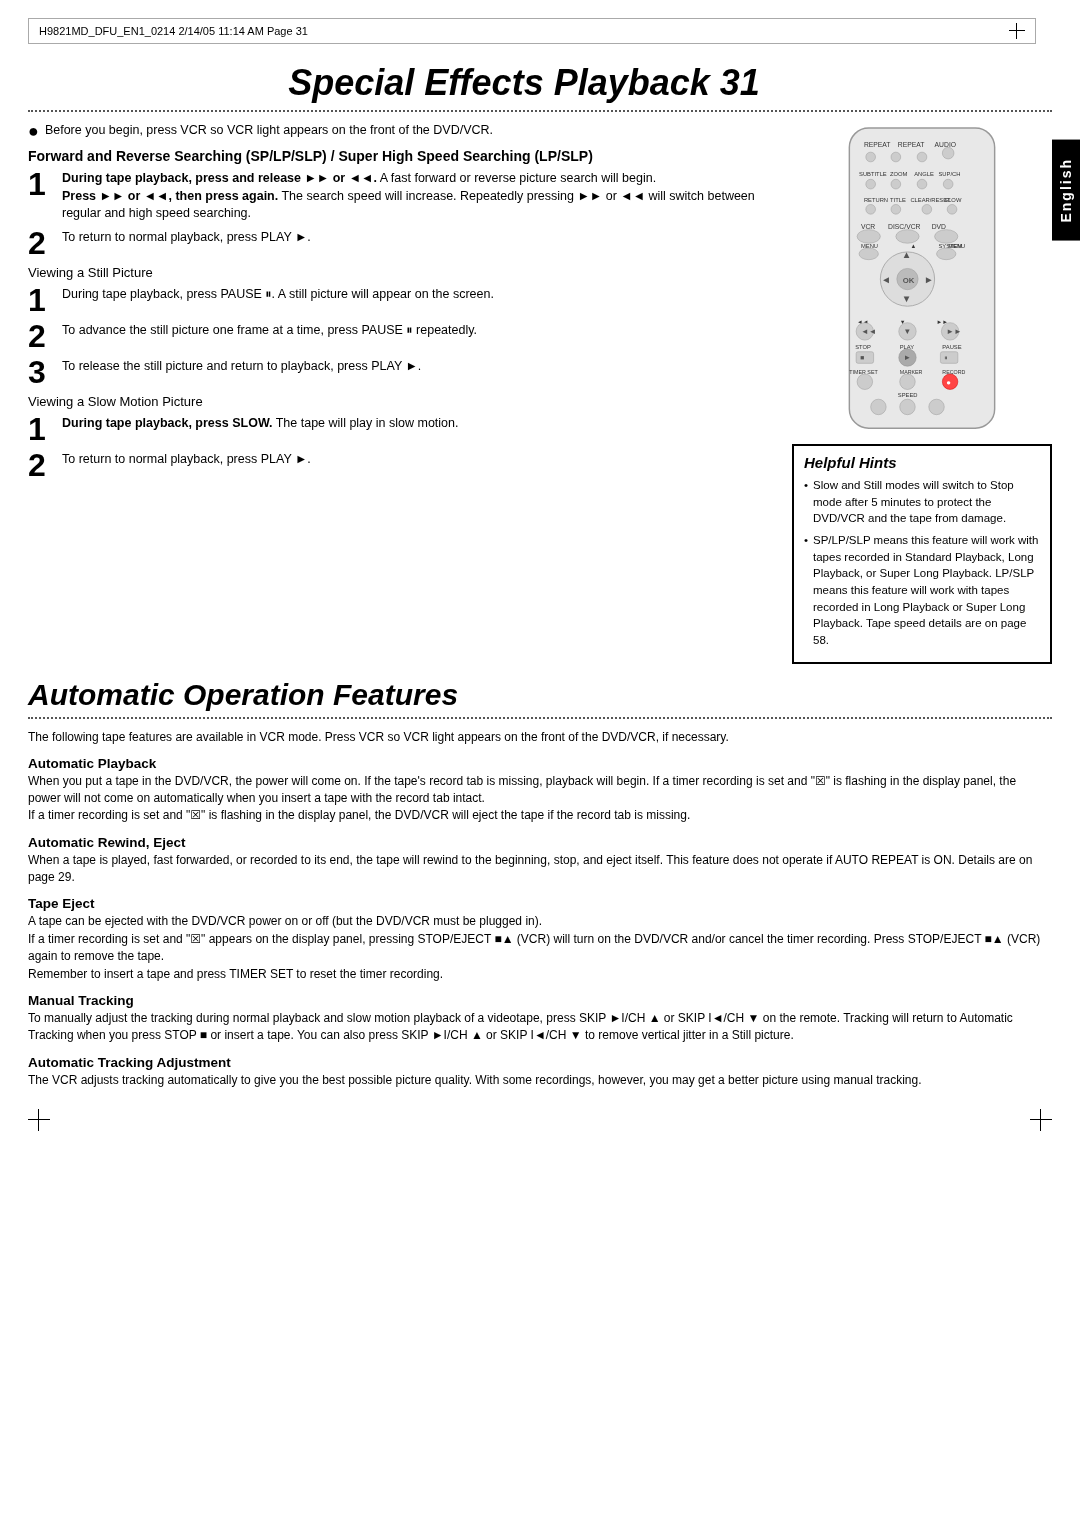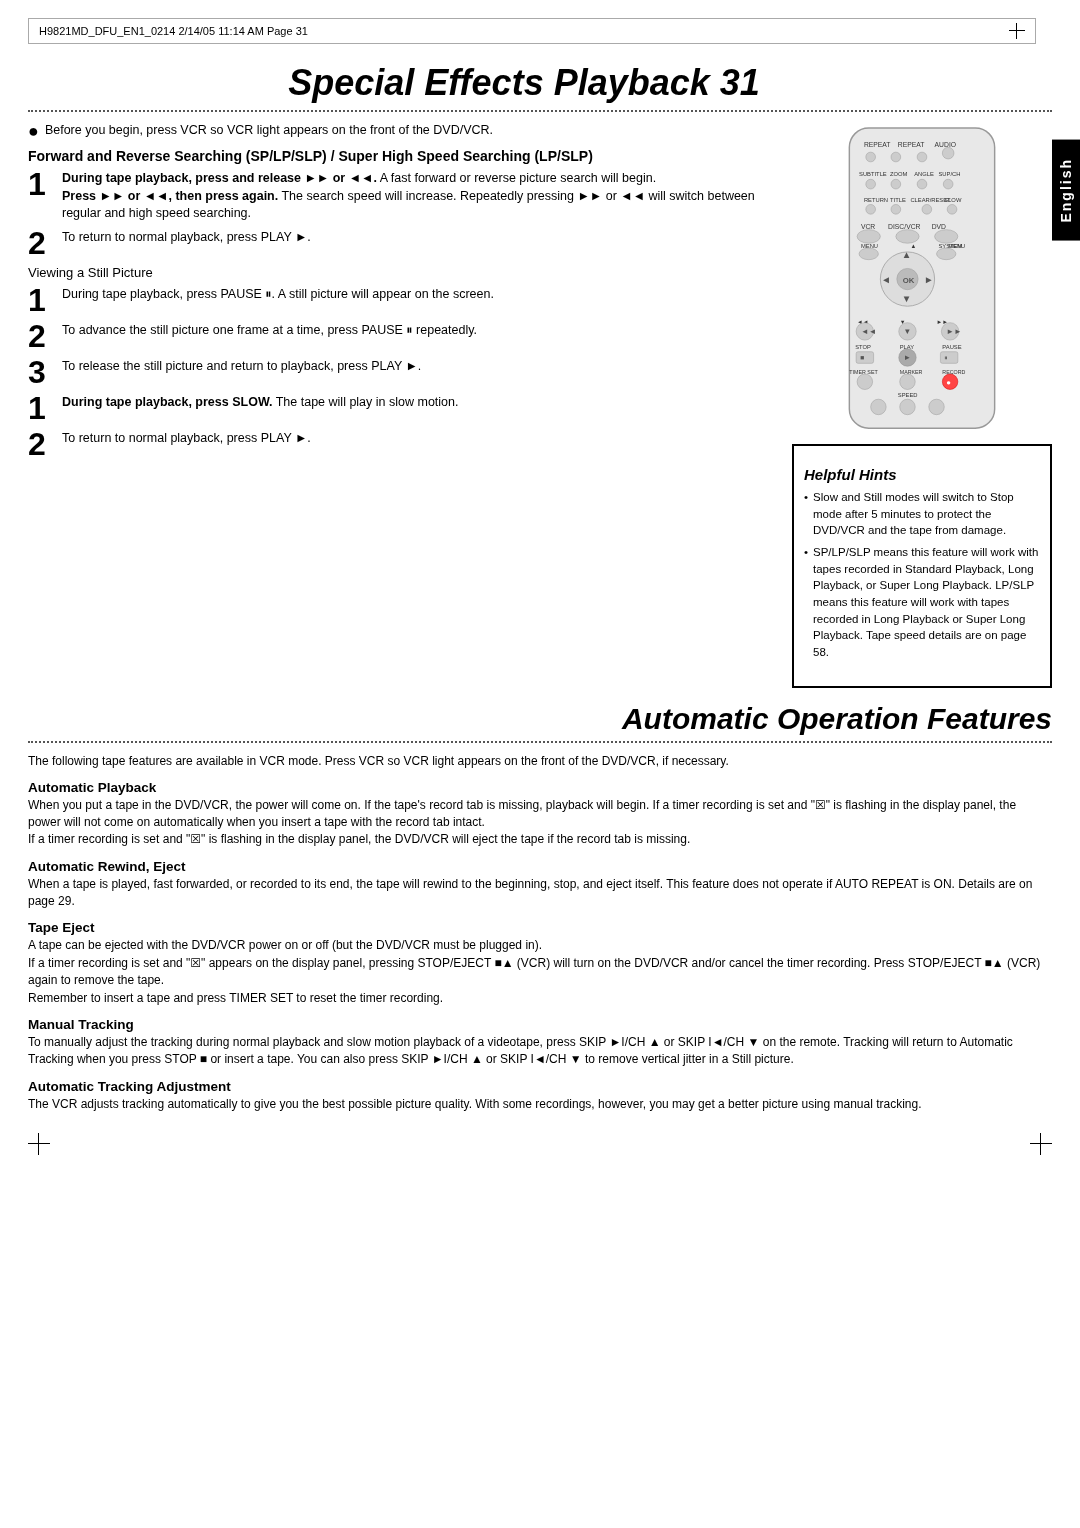--- a/index.html
+++ b/index.html
@@ -278,6 +278,7 @@
       <div class="step-text">To release the still picture and return to playback, press PLAY ►.</div>
     </div>
 
+    <div class="sub-heading">Viewing a Slow Motion Picture</div>
 
     <div class="step-block">
       <div class="step-num">1</div>

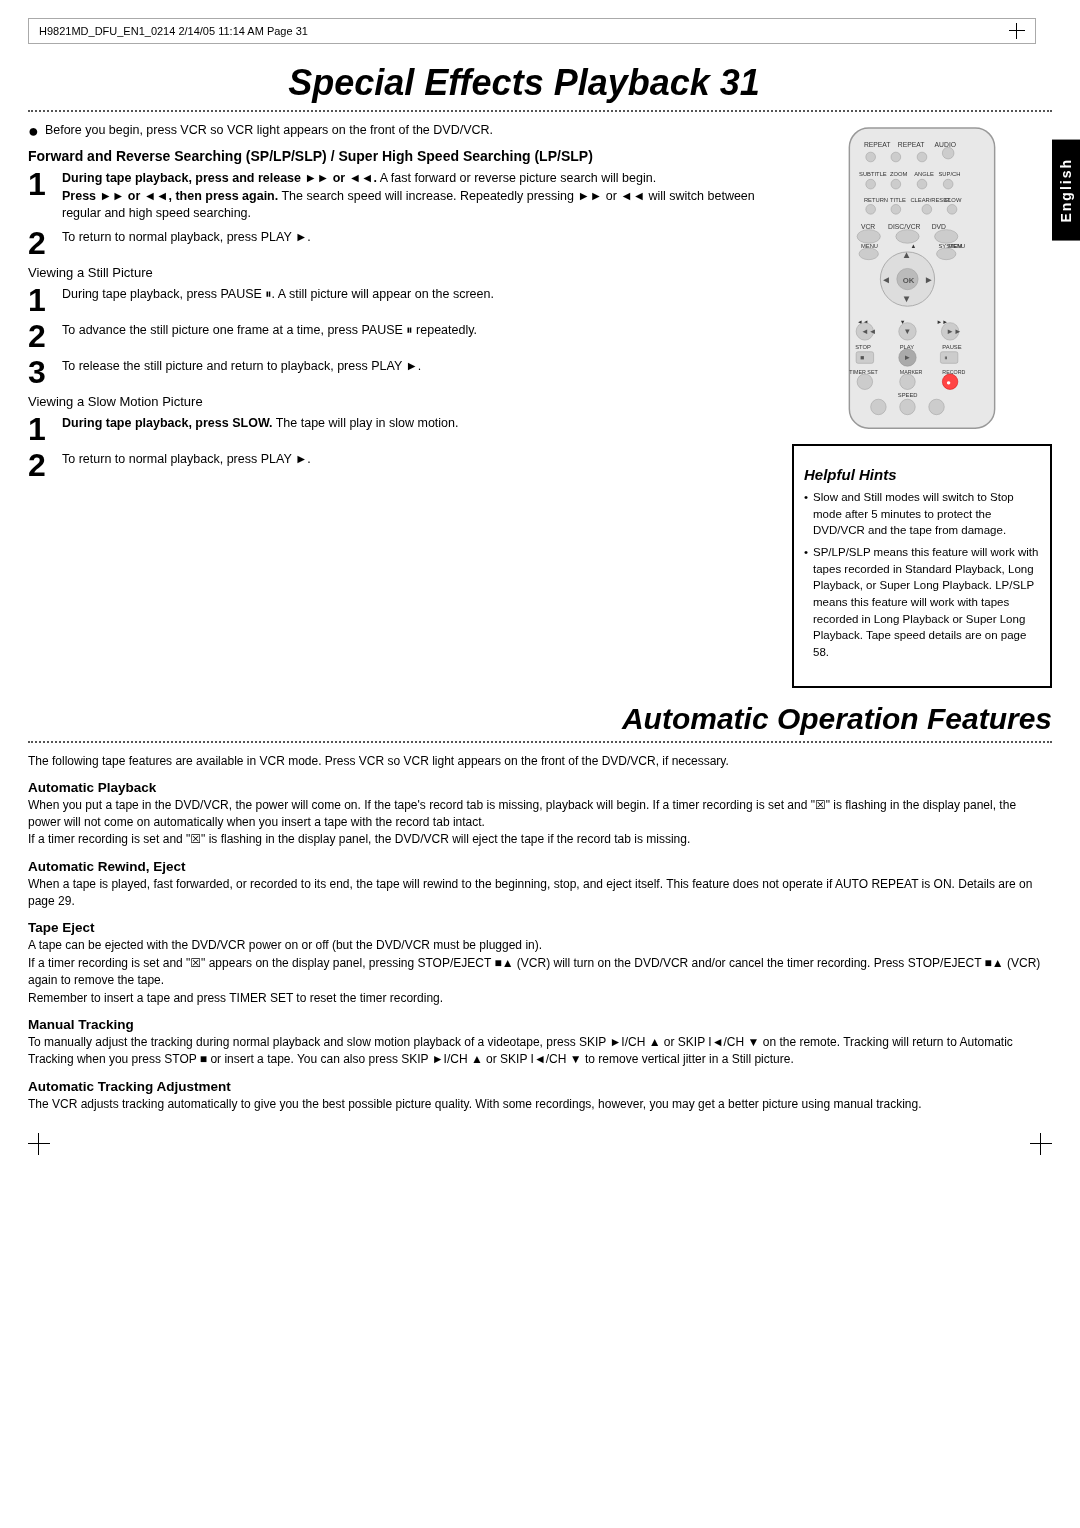--- a/index.html
+++ b/index.html
@@ -136,7 +136,7 @@
     
     .hints-box {
       border: 2px solid #000;
-      padding: 20px 10px;
+      padding: 8px 10px;
       margin-top: 8px;
       background: #fff;
     }

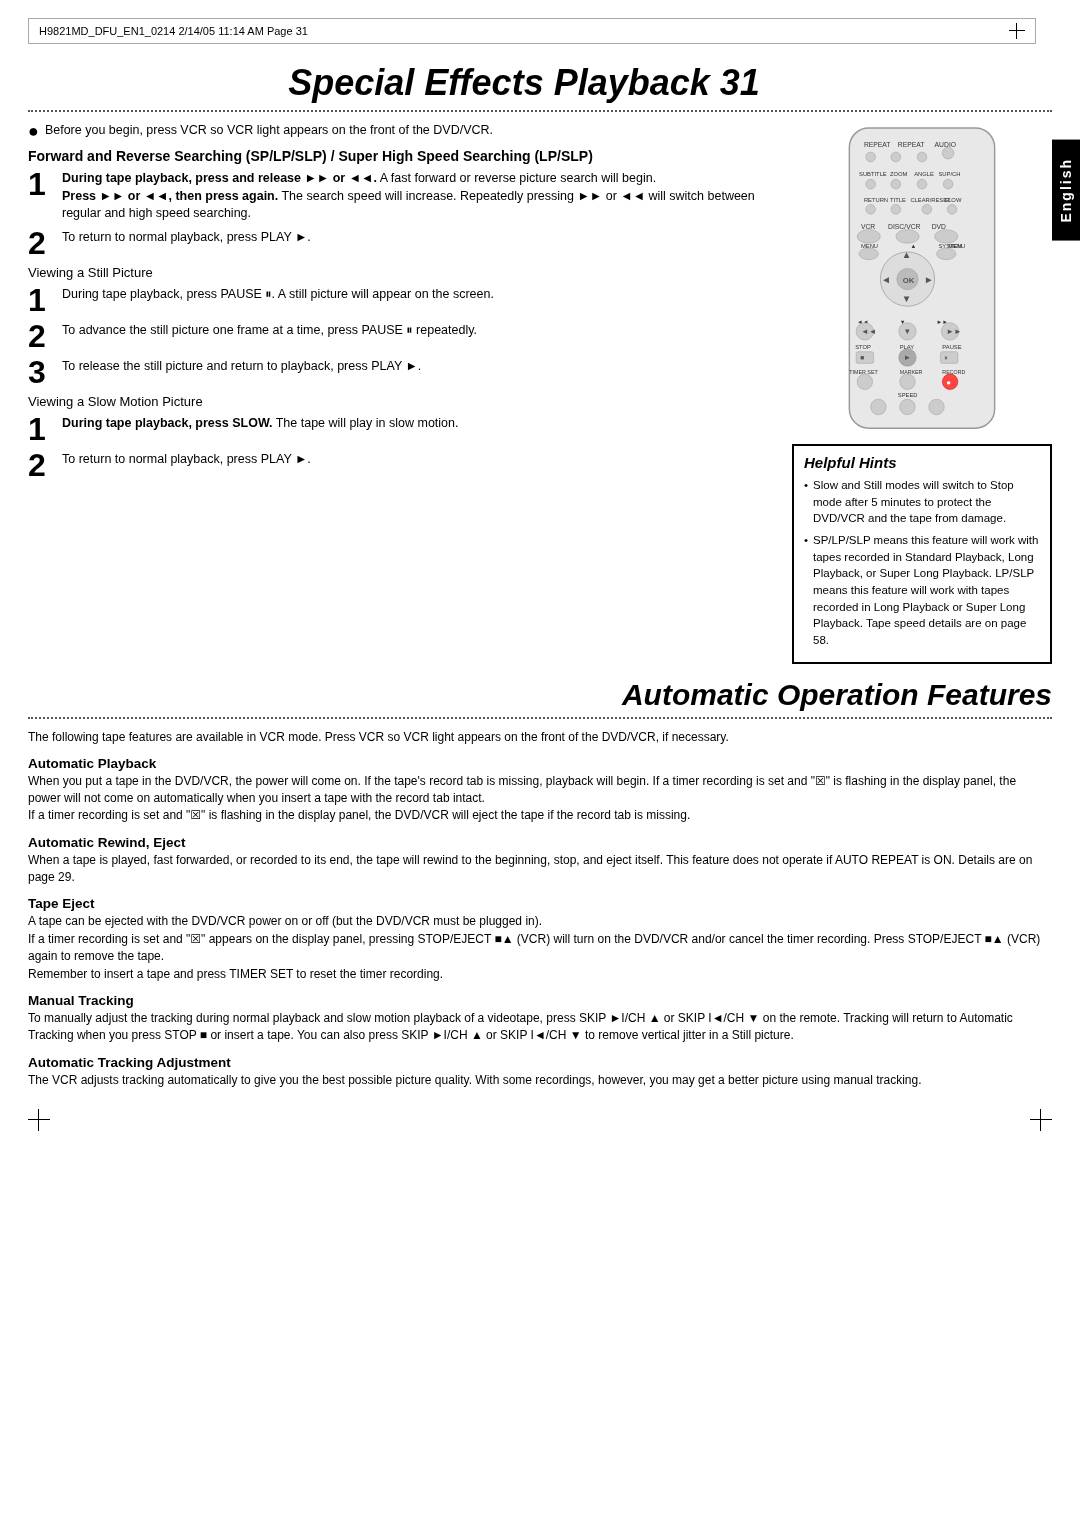--- a/index.html
+++ b/index.html
@@ -175,7 +175,7 @@
       font-size: 30px;
       font-style: italic;
       font-weight: bold;
-      text-align: right;
+      text-align: left;
       margin-bottom: 5px;
     }
 

